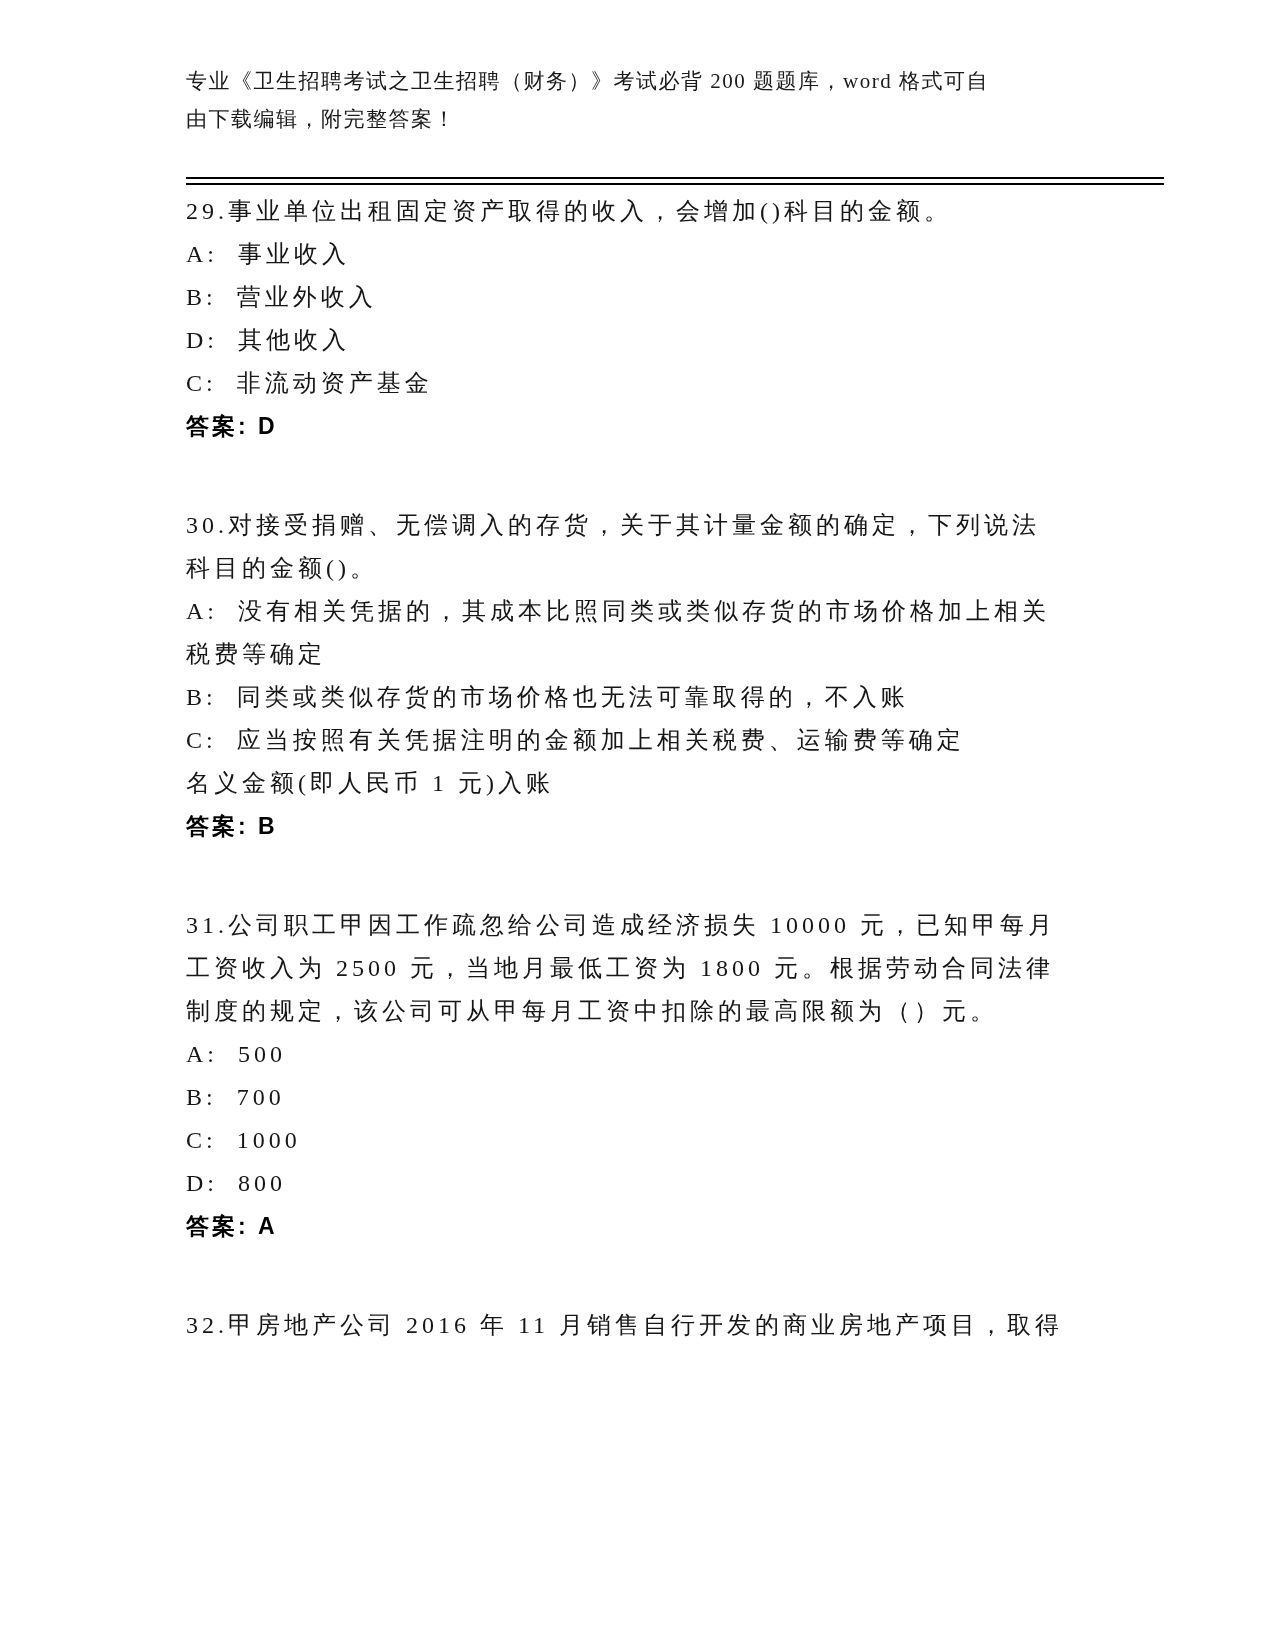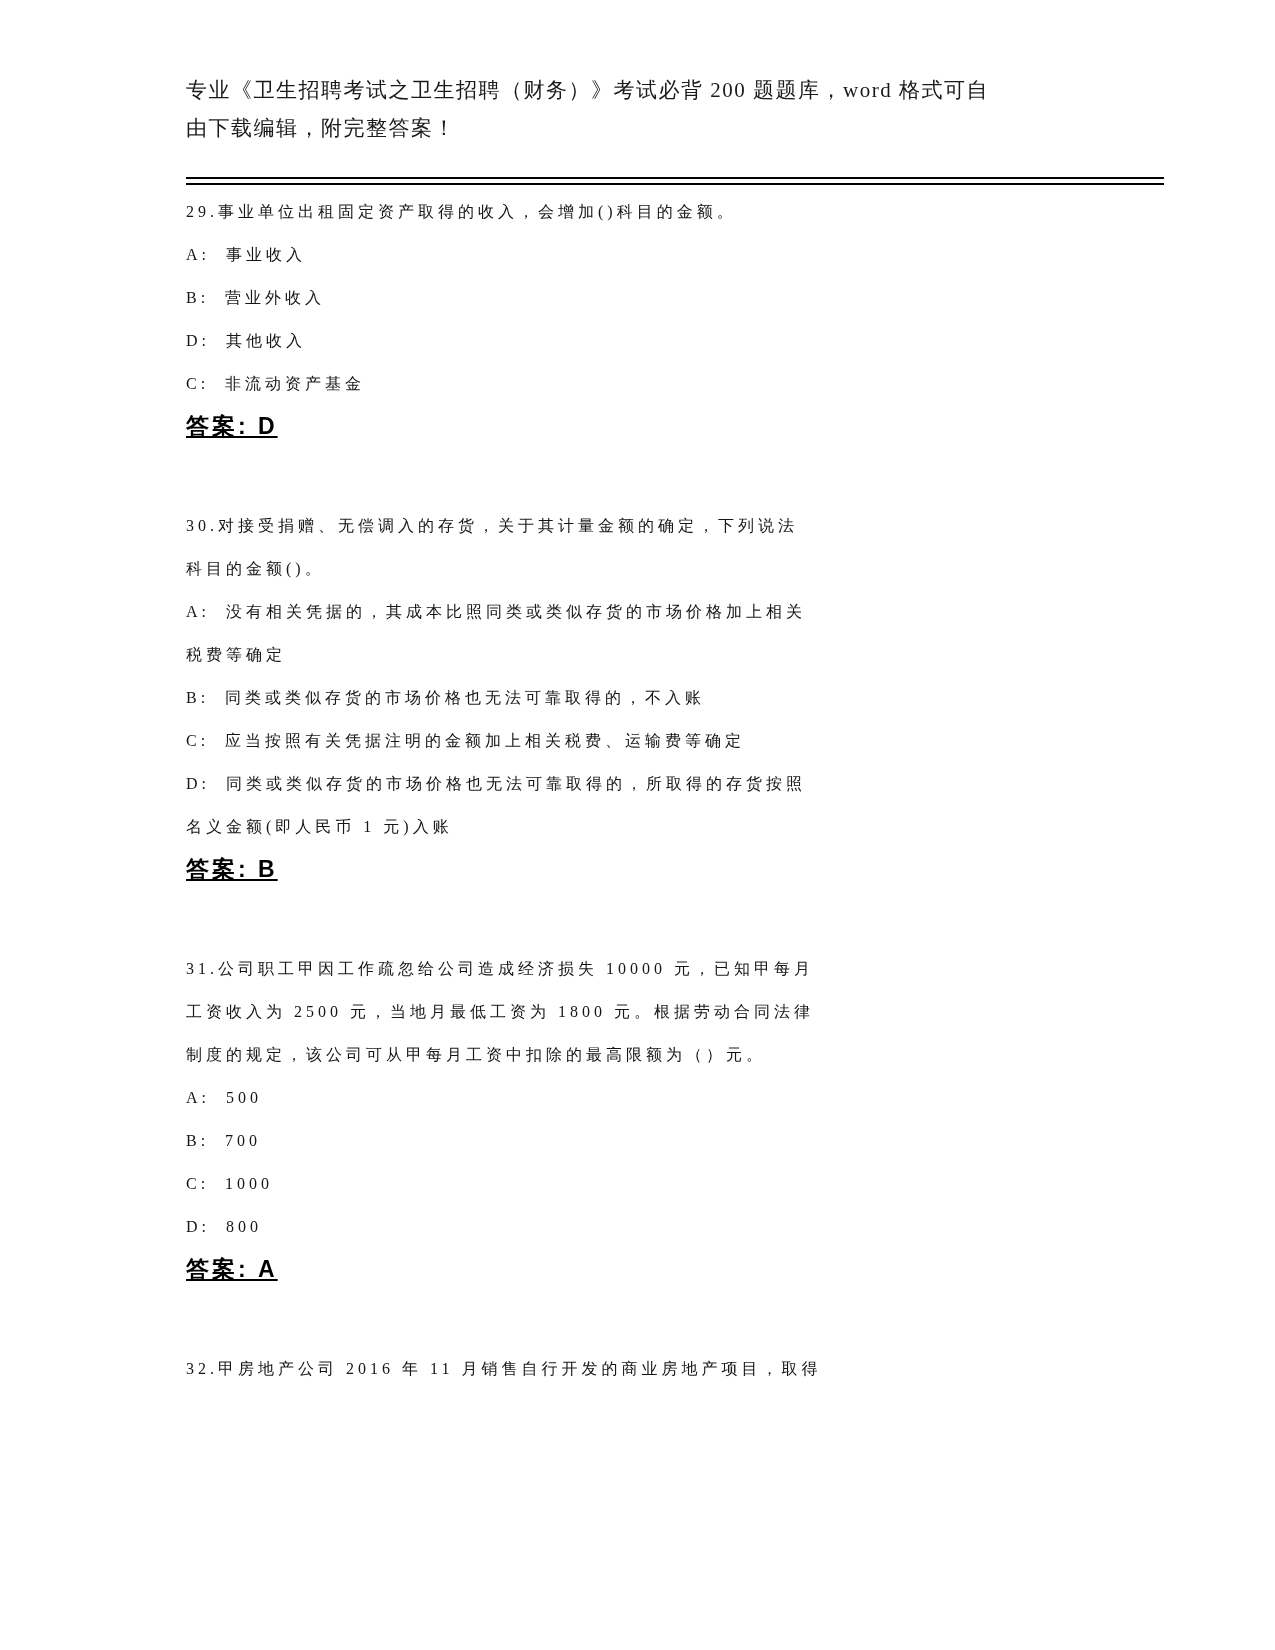--- a/index.html
+++ b/index.html
@@ -23,7 +23,7 @@
   .doc-header {
     position: absolute;
     left: 186px;
-    top: 71px;
+    top: 62px;
     width: 980px;
   }
   .header-line {

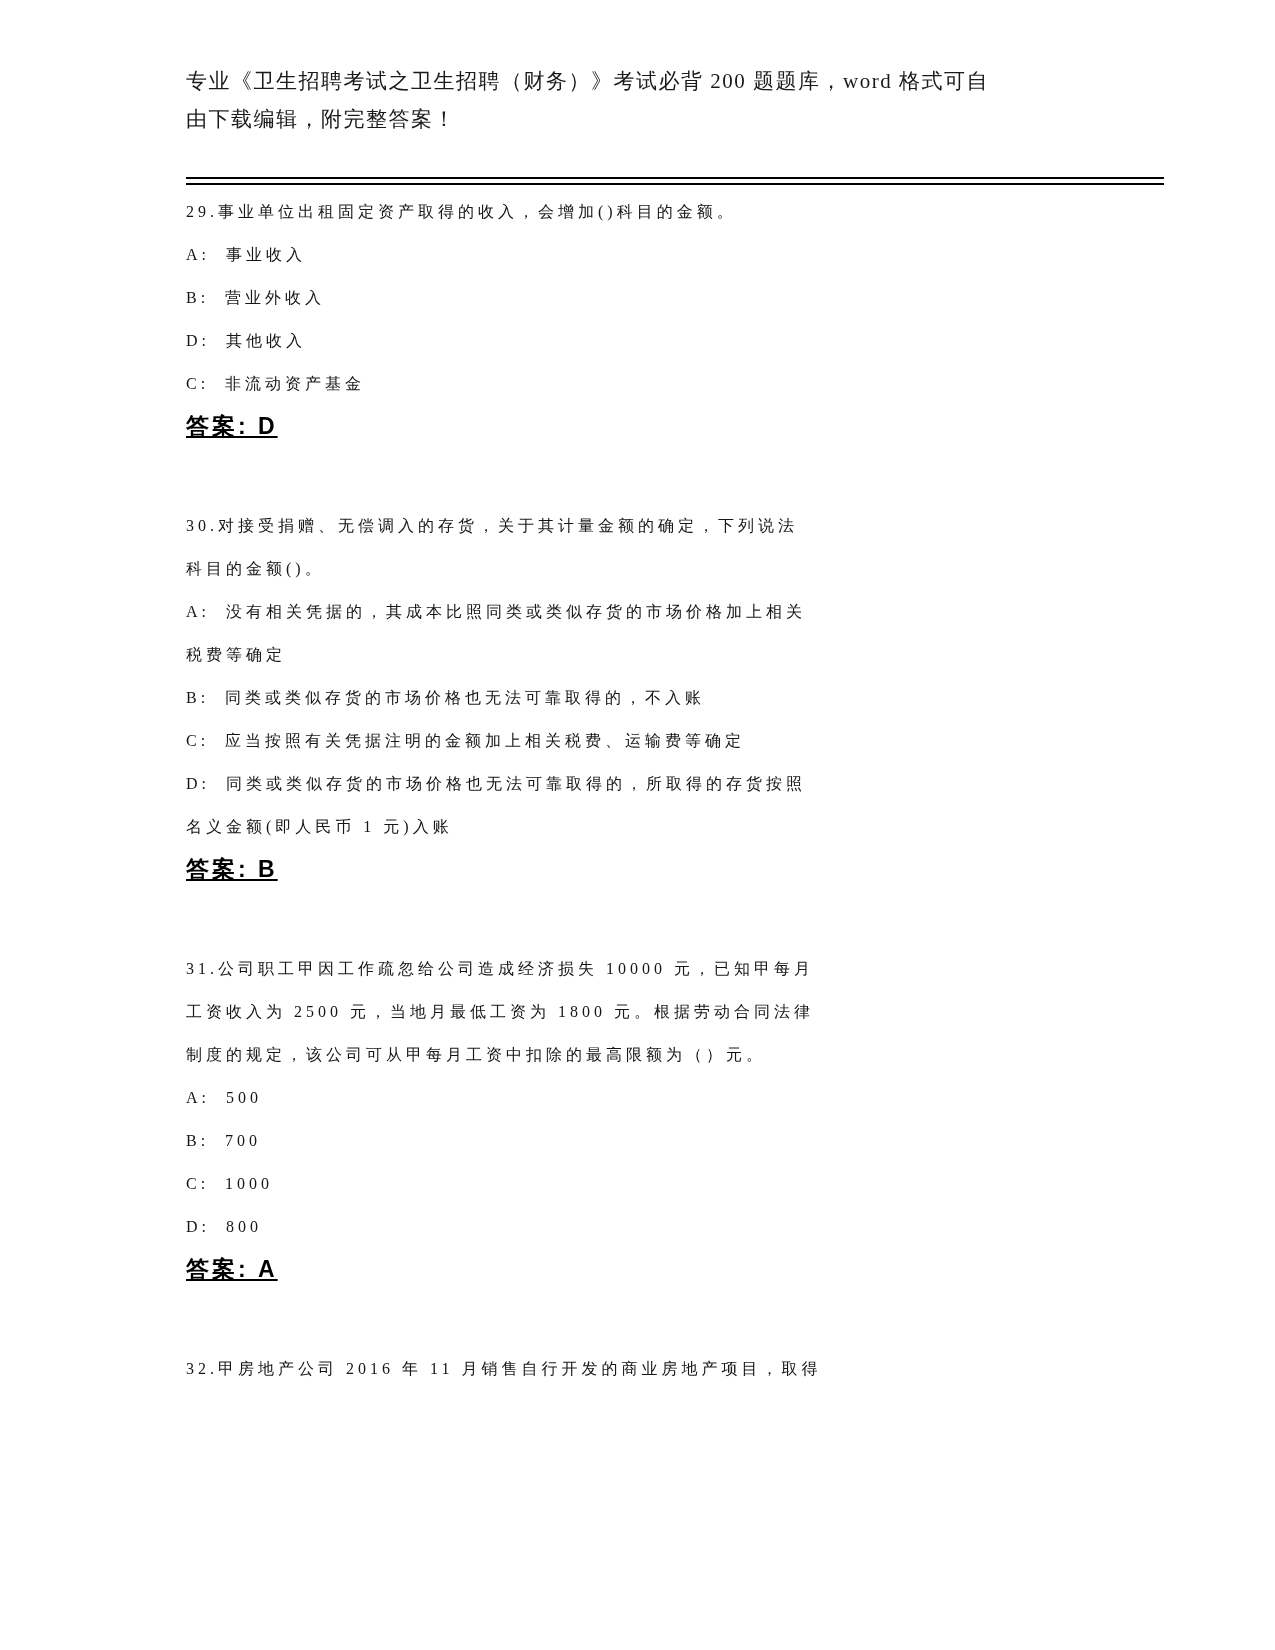--- a/index.html
+++ b/index.html
@@ -52,7 +52,7 @@
     margin: 0 0 56px 0;
   }
   .line {
-    font-size: 16px;
+    font-size: 24px;
     line-height: 43px;
     letter-spacing: 4px;
     white-space: pre;

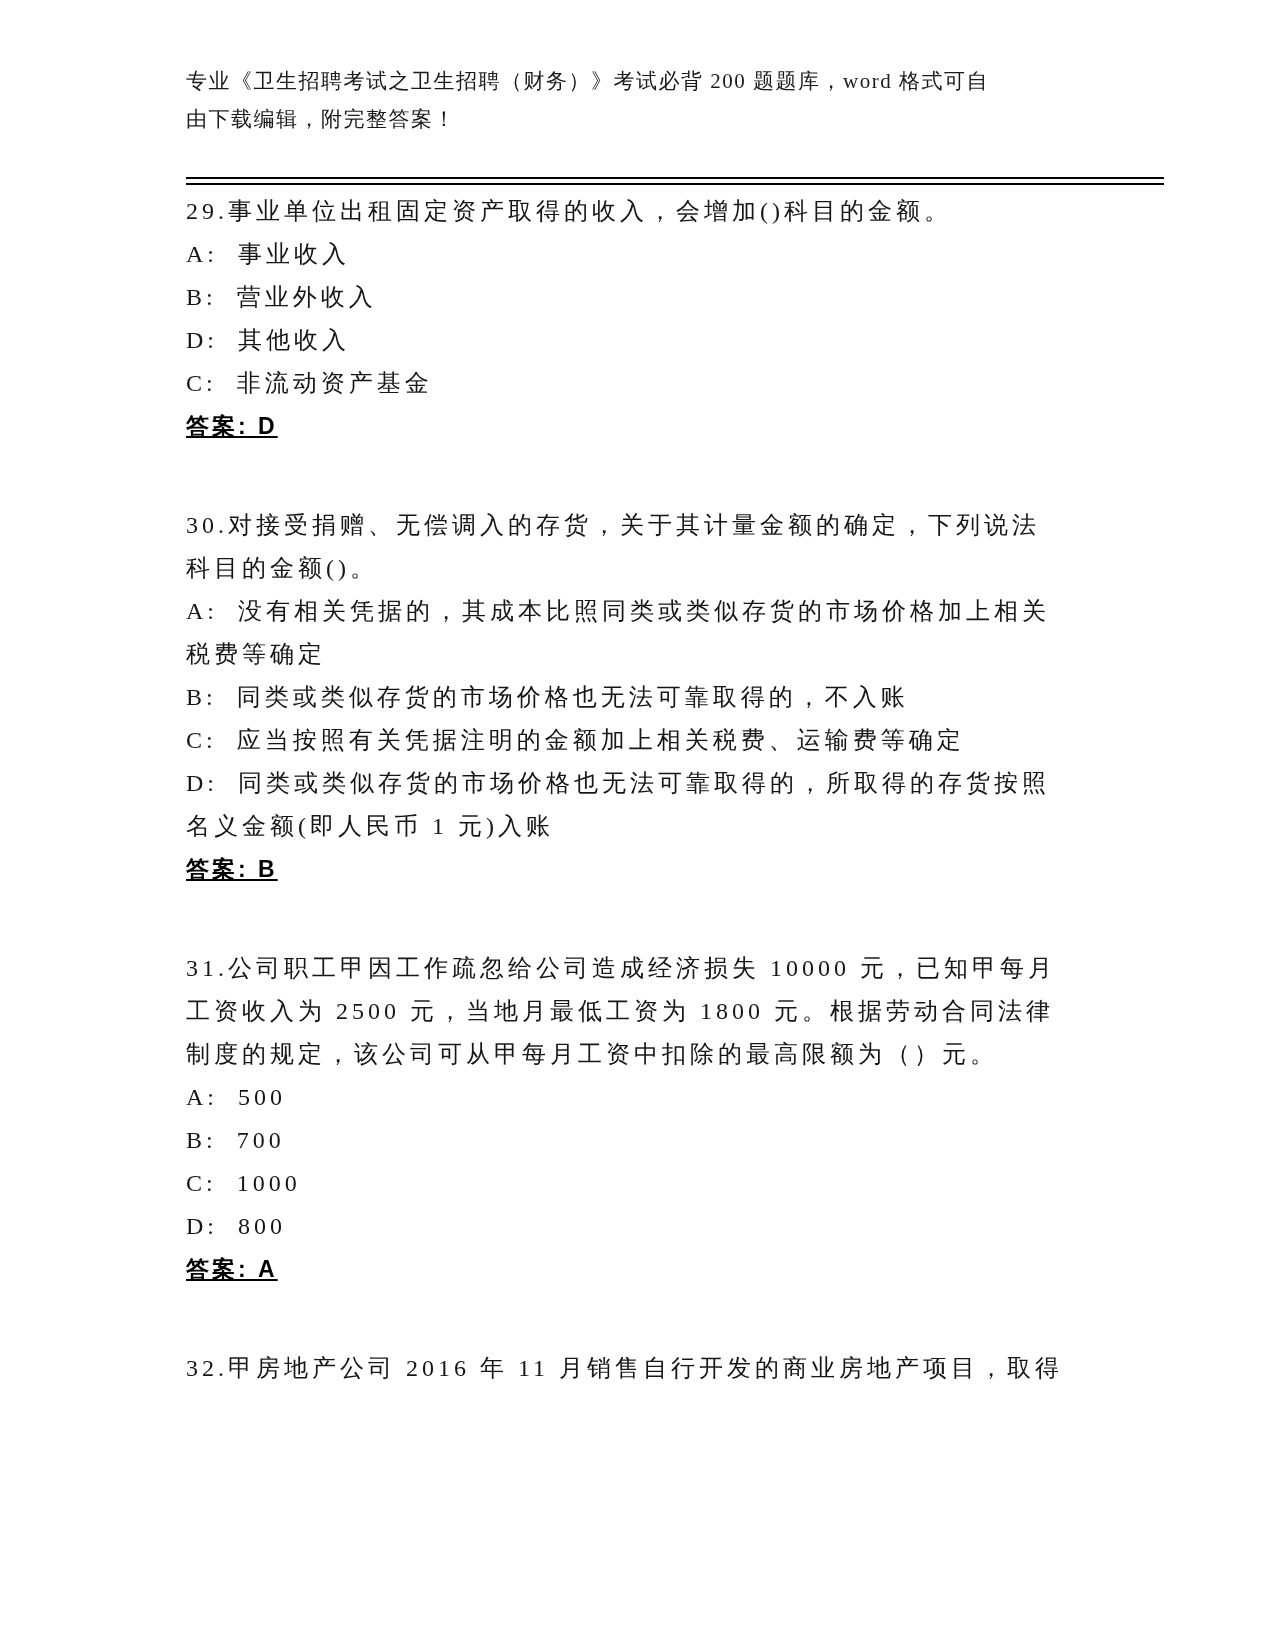--- a/index.html
+++ b/index.html
@@ -64,7 +64,6 @@
     font-size: 23px;
     letter-spacing: 3px;
     color: #000000;
-    text-decoration: underline;
   }
 </style>
 </head>

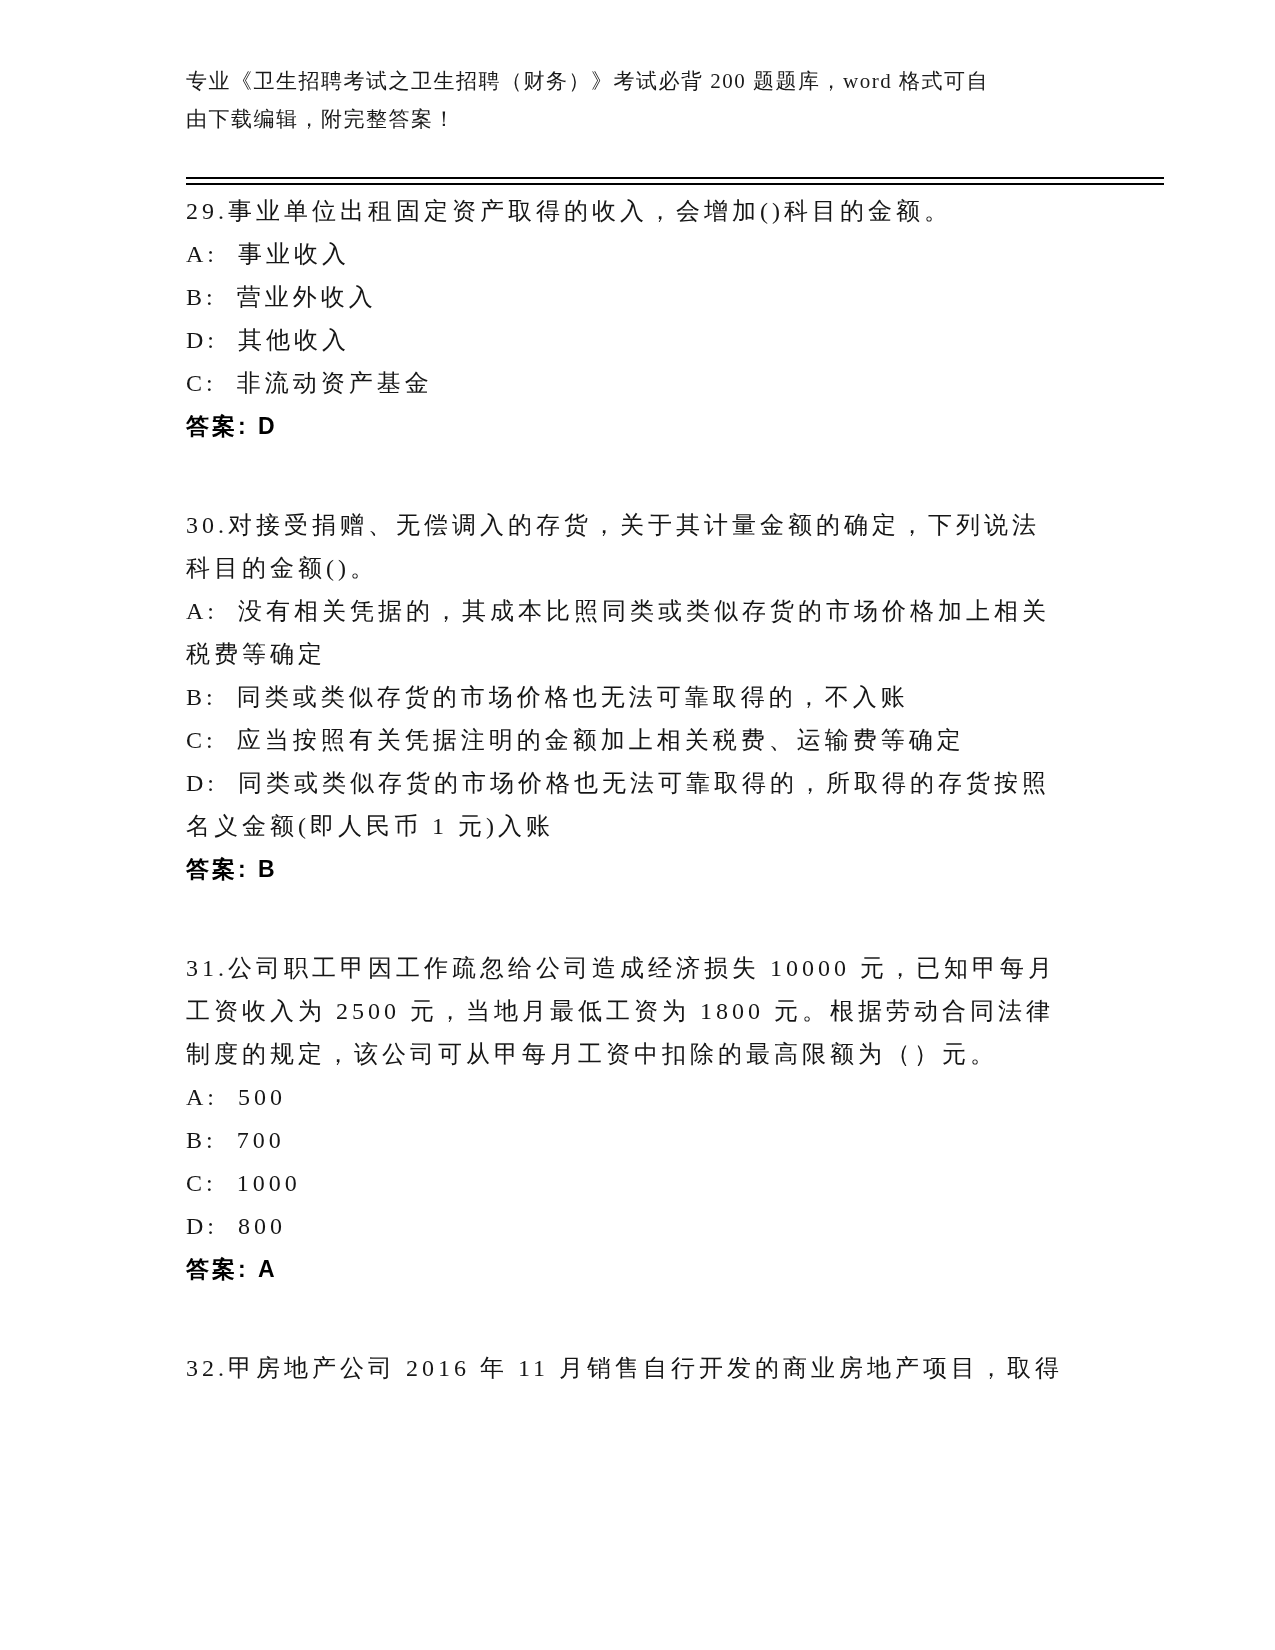--- a/index.html
+++ b/index.html
@@ -93,7 +93,6 @@
         <div class="line option-line">税费等确定</div>
         <div class="line option-line">B:  同类或类似存货的市场价格也无法可靠取得的，不入账</div>
         <div class="line option-line">C:  应当按照有关凭据注明的金额加上相关税费、运输费等确定</div>
-        <div class="line option-line">D:  同类或类似存货的市场价格也无法可靠取得的，所取得的存货按照</div>
         <div class="line option-line">名义金额(即人民币 1 元)入账</div>
         <div class="line answer-line">答案: B</div>
       </section>

